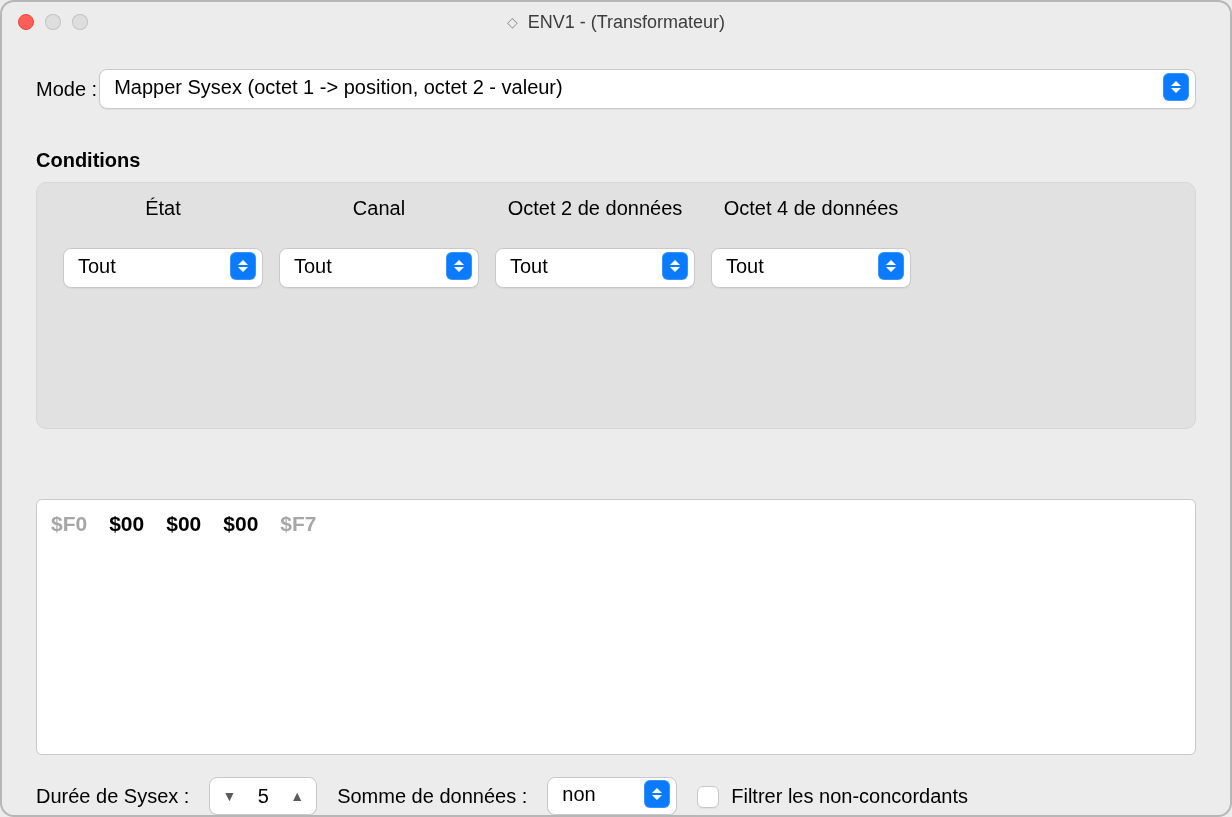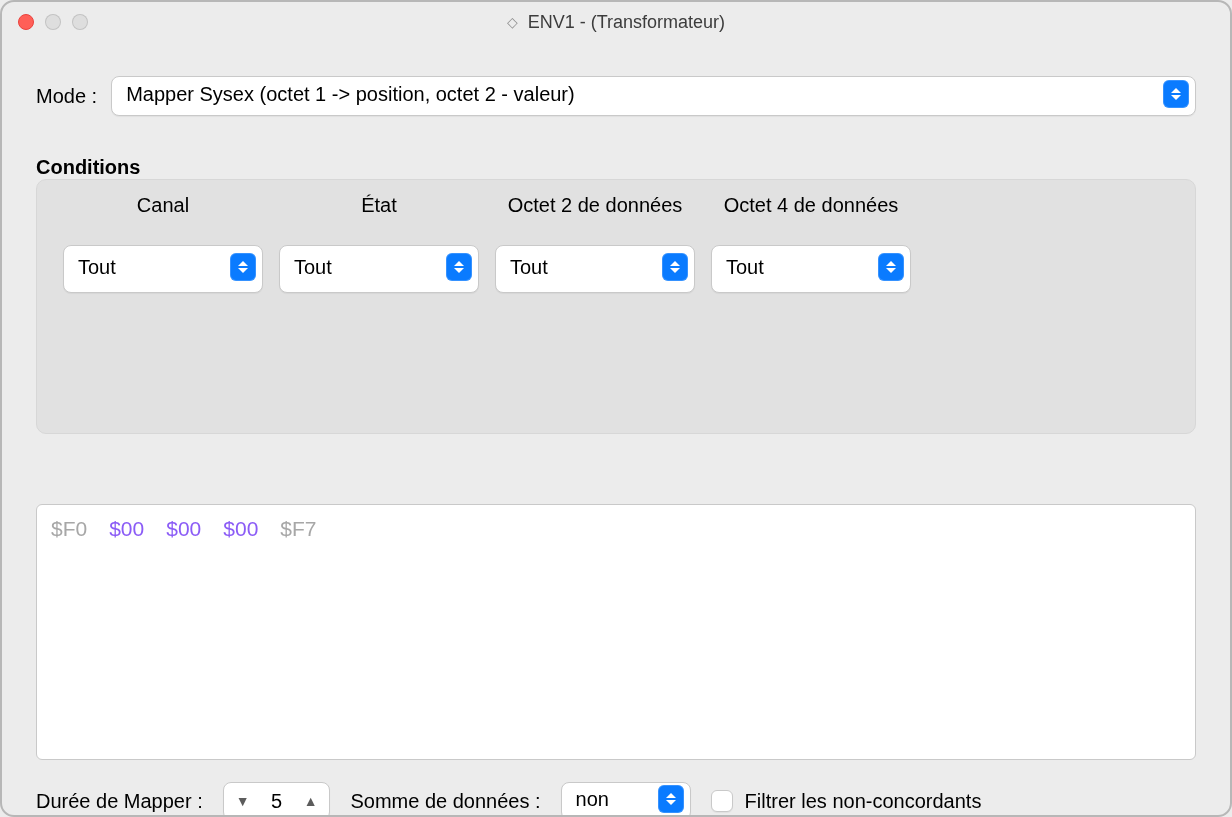--- a/index.html
+++ b/index.html
@@ -103,8 +103,8 @@
     .mode-row {
       display: flex;
       align-items: center;
-      gap: 14px;
-      margin-top: 16px;
+      gap: 2px;
+      margin-top: 9px;
     }
     .mode-row .label { font-size: 20px; }
     .mode-row .mac-select { flex: 1; height: 40px; }

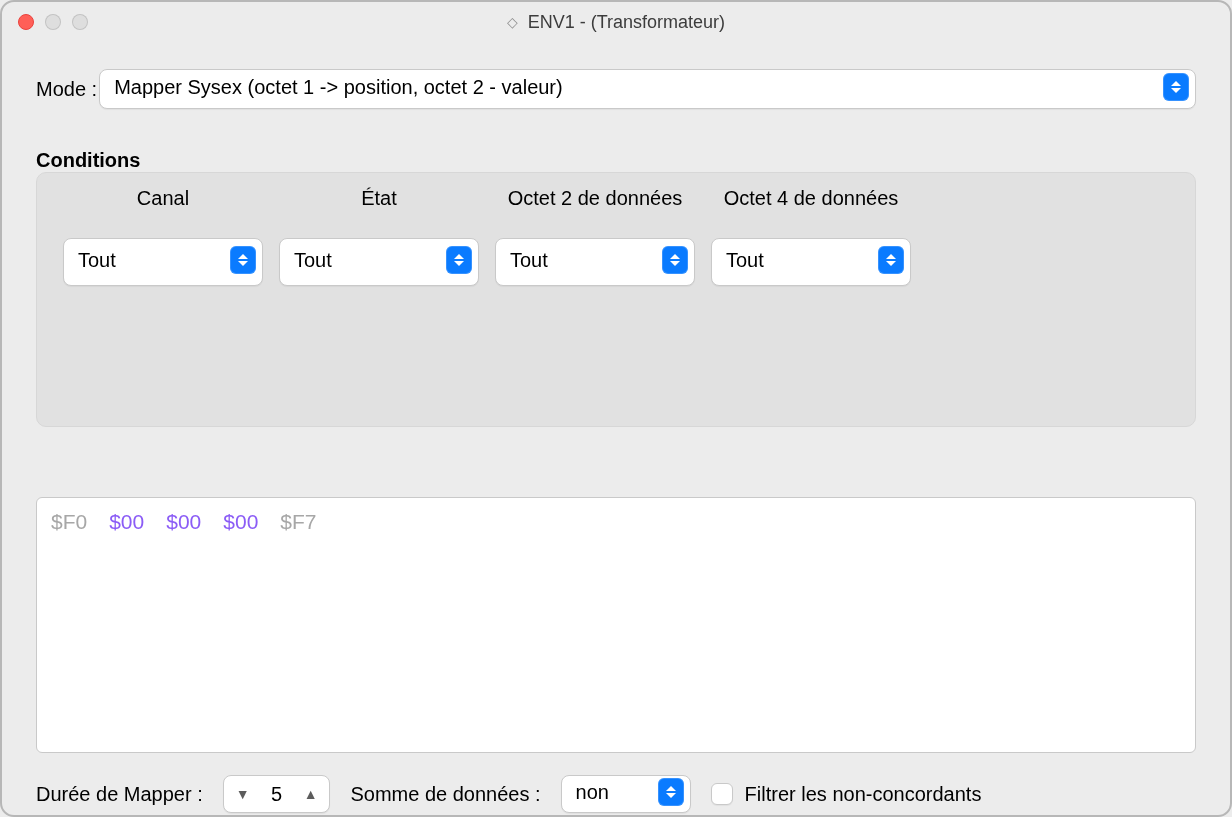--- a/index.html
+++ b/index.html
@@ -113,6 +113,7 @@
     .conditions-heading {
       font-weight: 700;
       margin-top: 40px;
+      margin-bottom: 10px;
     }
     .conditions-box {
       background: #e1e1e1;

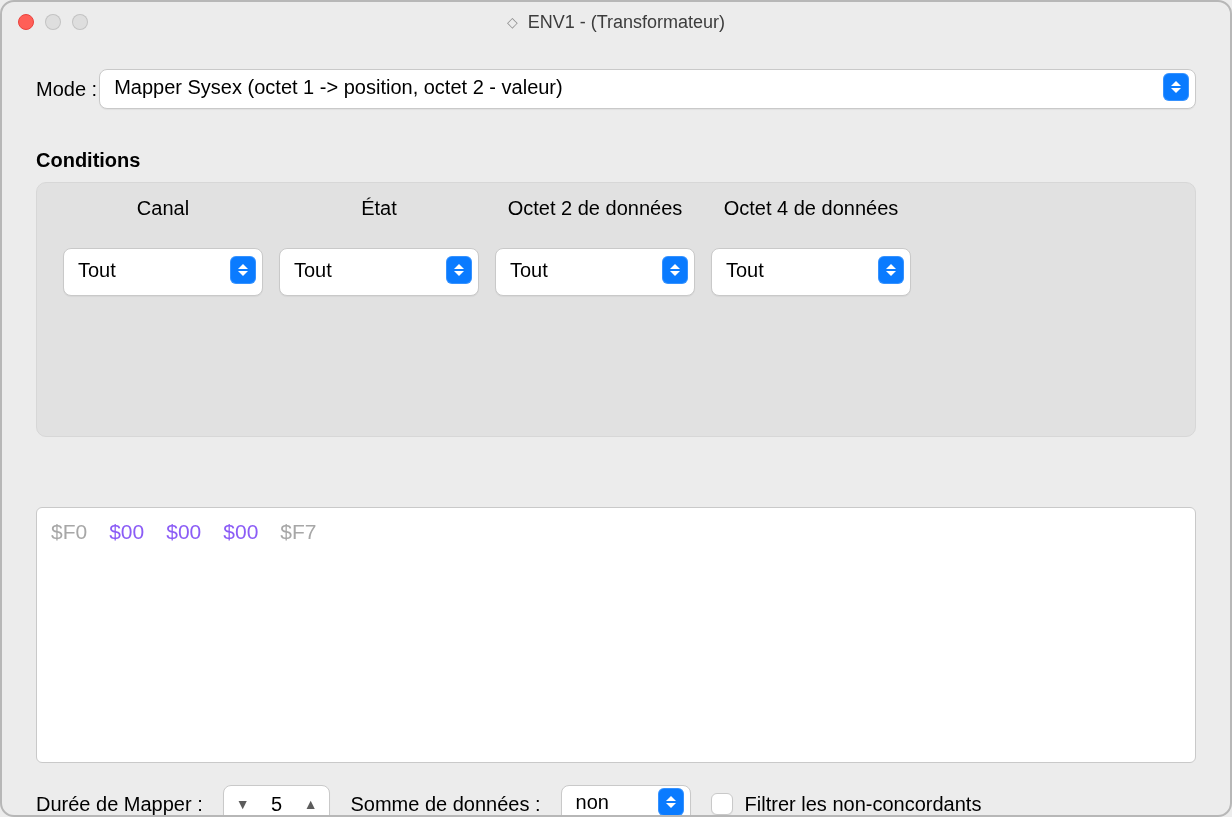--- a/index.html
+++ b/index.html
@@ -232,8 +232,8 @@
     <div class="conditions-heading">Conditions</div>
     <div class="conditions-box">
       <div class="cond-grid">
+        <div class="cond-col-head">État</div>
         <div class="cond-col-head">Canal</div>
-        <div class="cond-col-head">État</div>
         <div class="cond-col-head">Octet 2 de données</div>
         <div class="cond-col-head">Octet 4 de données</div>
 

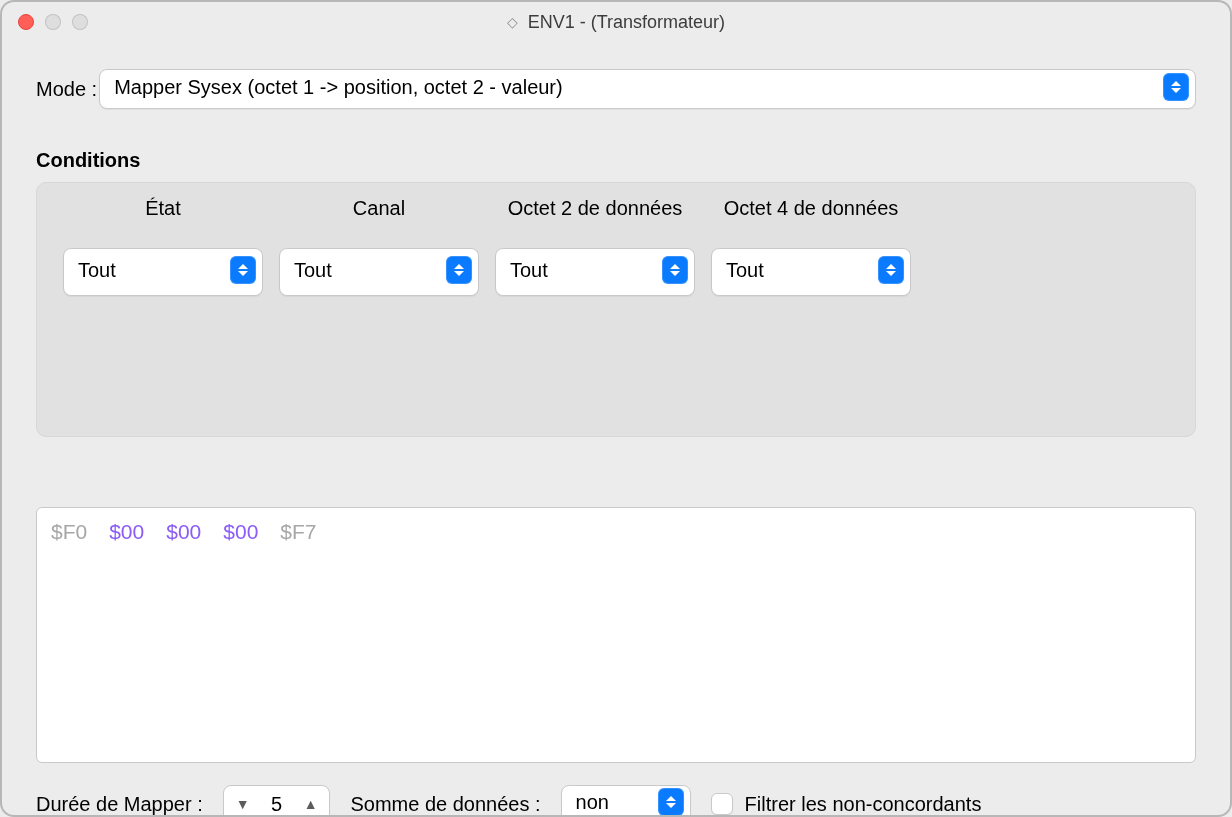--- a/index.html
+++ b/index.html
@@ -133,7 +133,7 @@
       white-space: nowrap;
     }
     .cond-select.mac-select {
-      height: 48px;
+      height: 40px;
     }
 
     

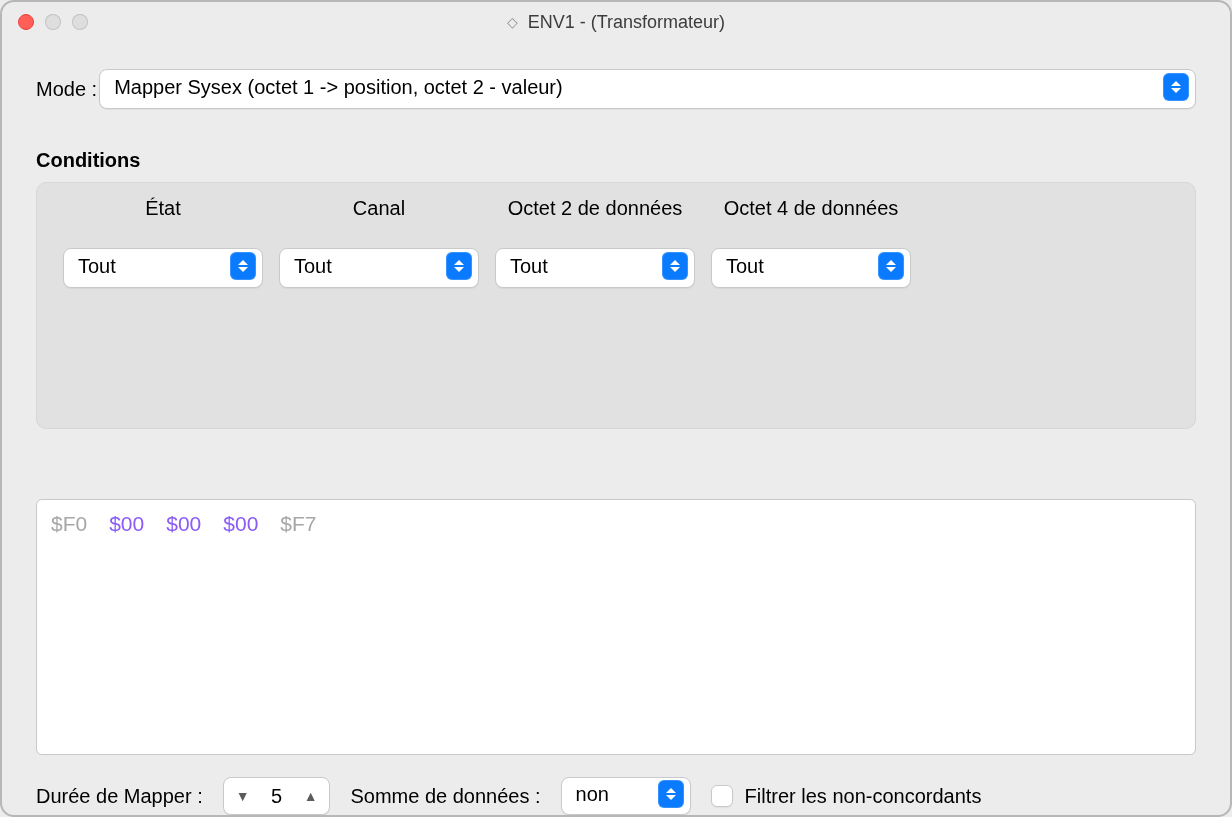--- a/index.html
+++ b/index.html
@@ -152,7 +152,7 @@
       font-size: 21px;
     }
     .hex-byte { color: #8b5cf6; font-weight: 400; }
-    .hex-byte.dim { color: #a7a7a7; font-weight: 400; }
+    .hex-byte.dim { color: #a7a7a7; font-weight: 700; }
 
     
     .bottom-row {

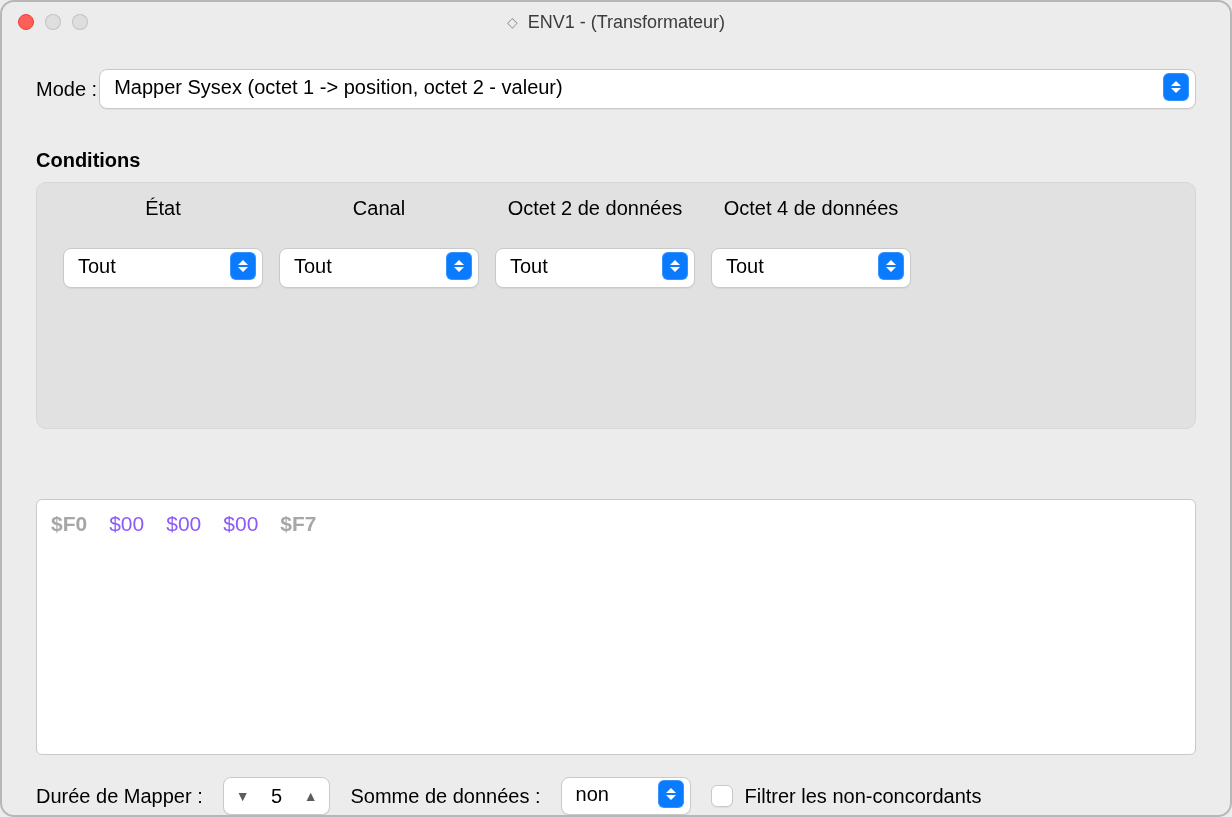--- a/index.html
+++ b/index.html
@@ -151,7 +151,7 @@
       gap: 22px;
       font-size: 21px;
     }
-    .hex-byte { color: #8b5cf6; font-weight: 400; }
+    .hex-byte { color: #000000; font-weight: 700; }
     .hex-byte.dim { color: #a7a7a7; font-weight: 700; }
 
     

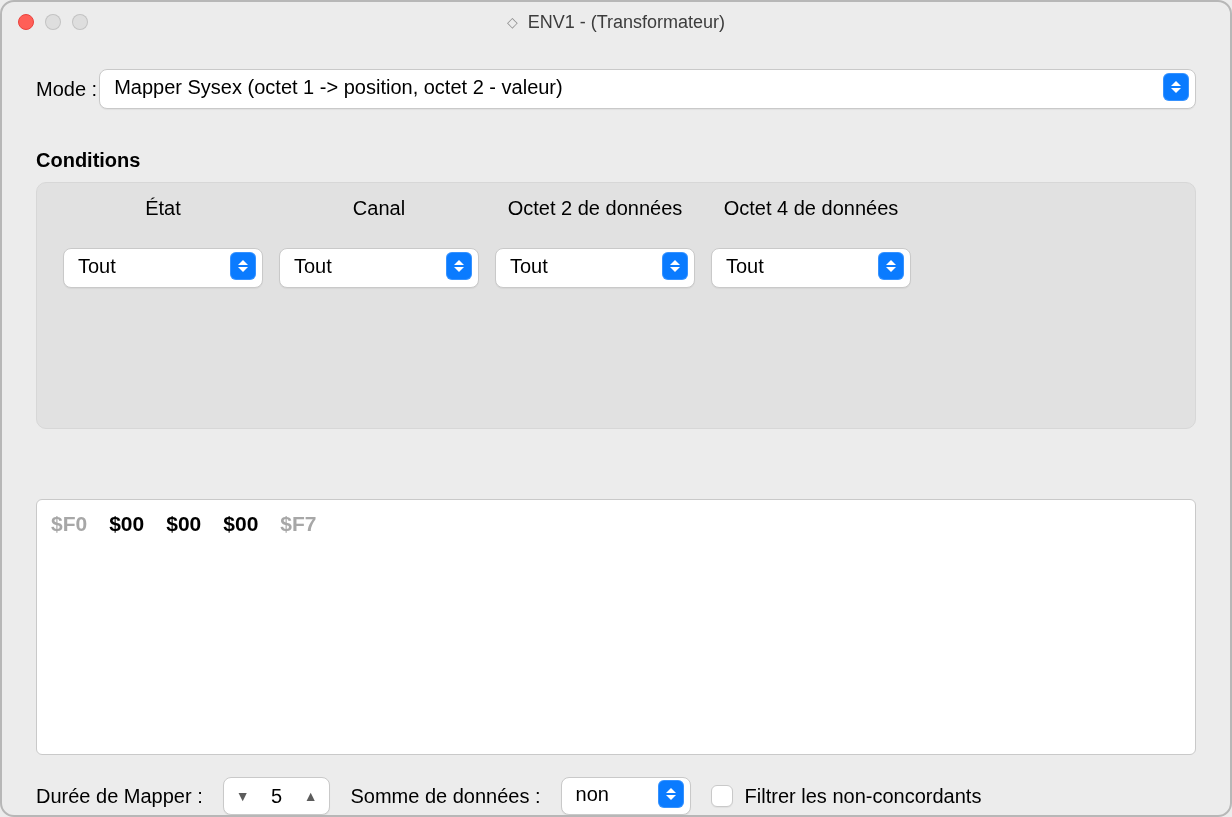--- a/index.html
+++ b/index.html
@@ -279,7 +279,7 @@
     </div>
 
     <div class="bottom-row">
-      <span>Durée de Mapper :</span>
+      <span>Durée de Sysex :</span>
       <div class="stepper-ctl">
         <span class="chev">▼</span>
         <span class="num">5</span>

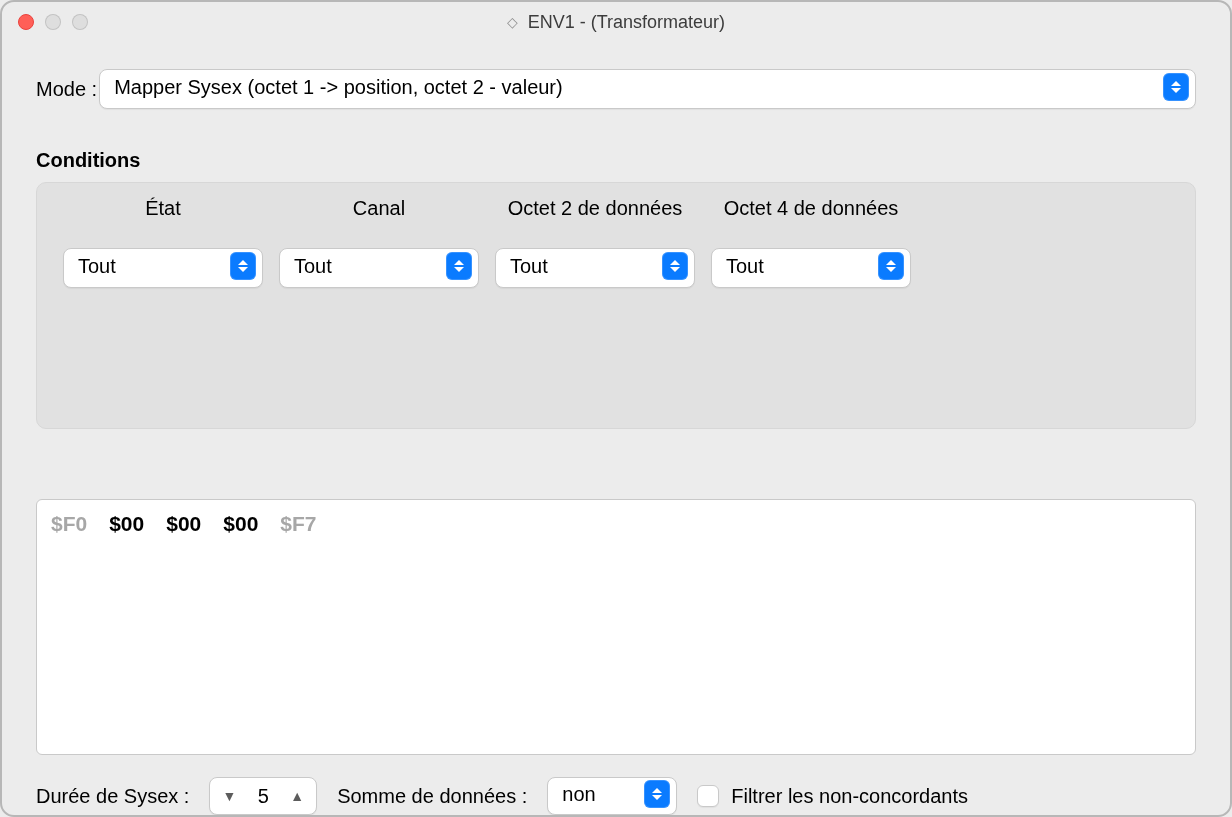--- a/index.html
+++ b/index.html
@@ -189,7 +189,7 @@
     }
     .mac-checkbox {
       display: inline-flex;
-      align-items: flex-start;
+      align-items: flex-end;
       gap: 12px;
     }
     .mac-checkbox .box {

